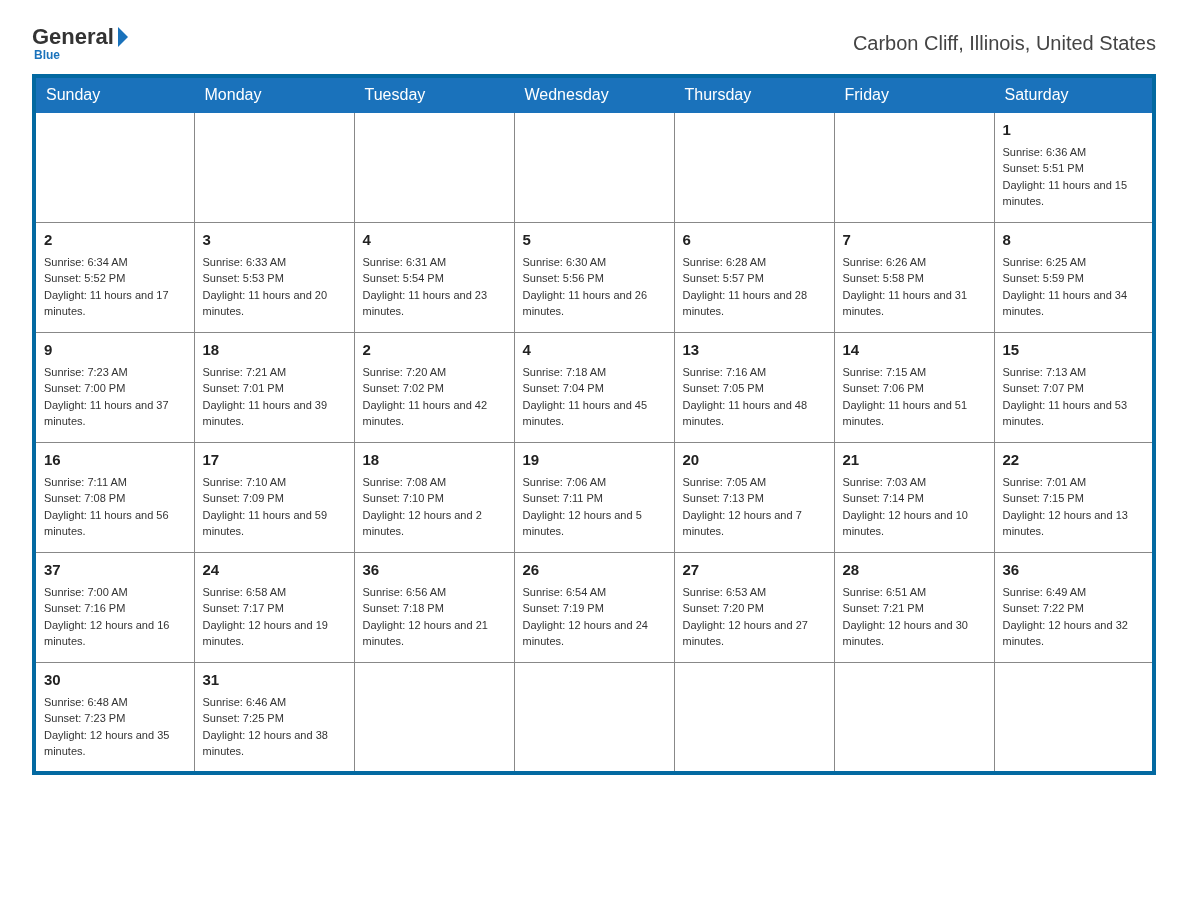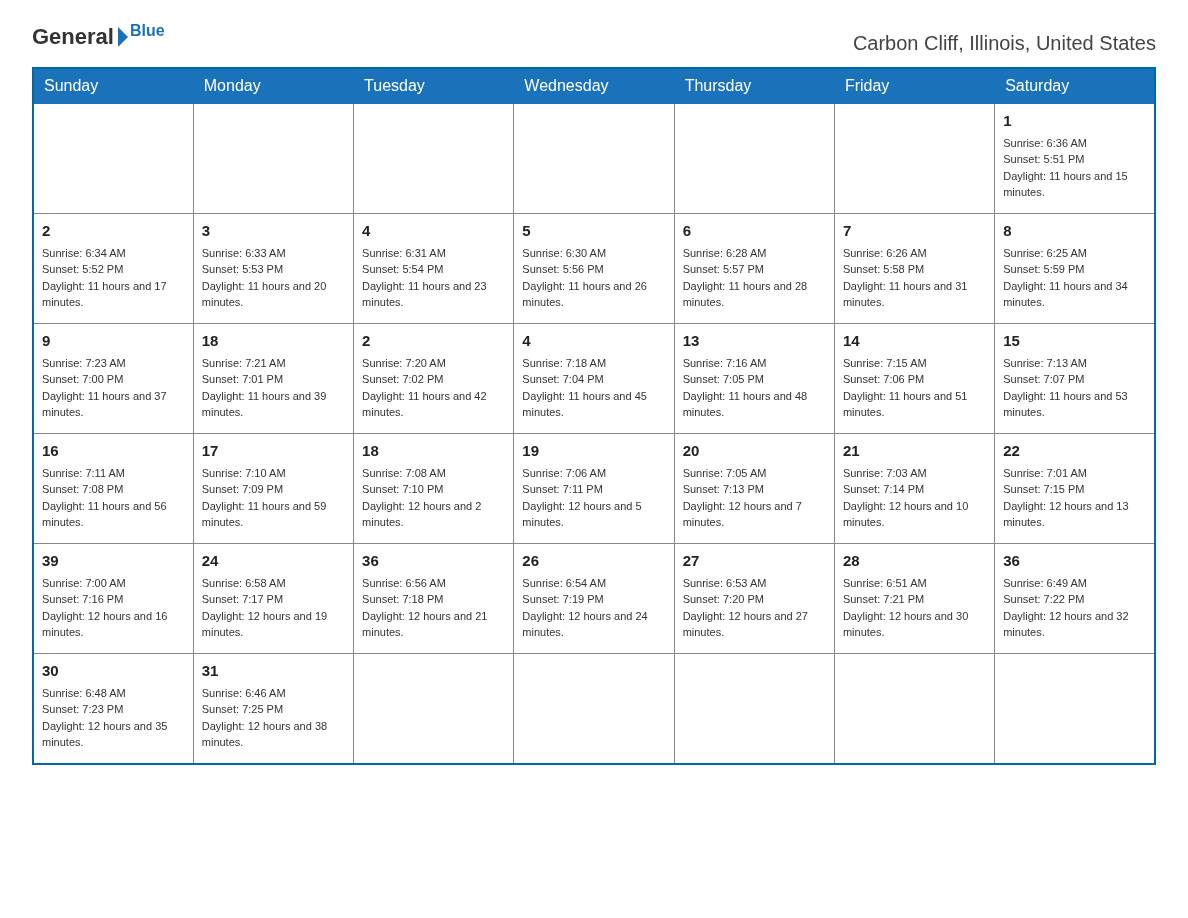--- a/index.html
+++ b/index.html
@@ -18,6 +18,7 @@
     }
     .logo-area {
       display: flex;
+      flex-direction: column;
       align-items: flex-start;
     }
     .logo-text {

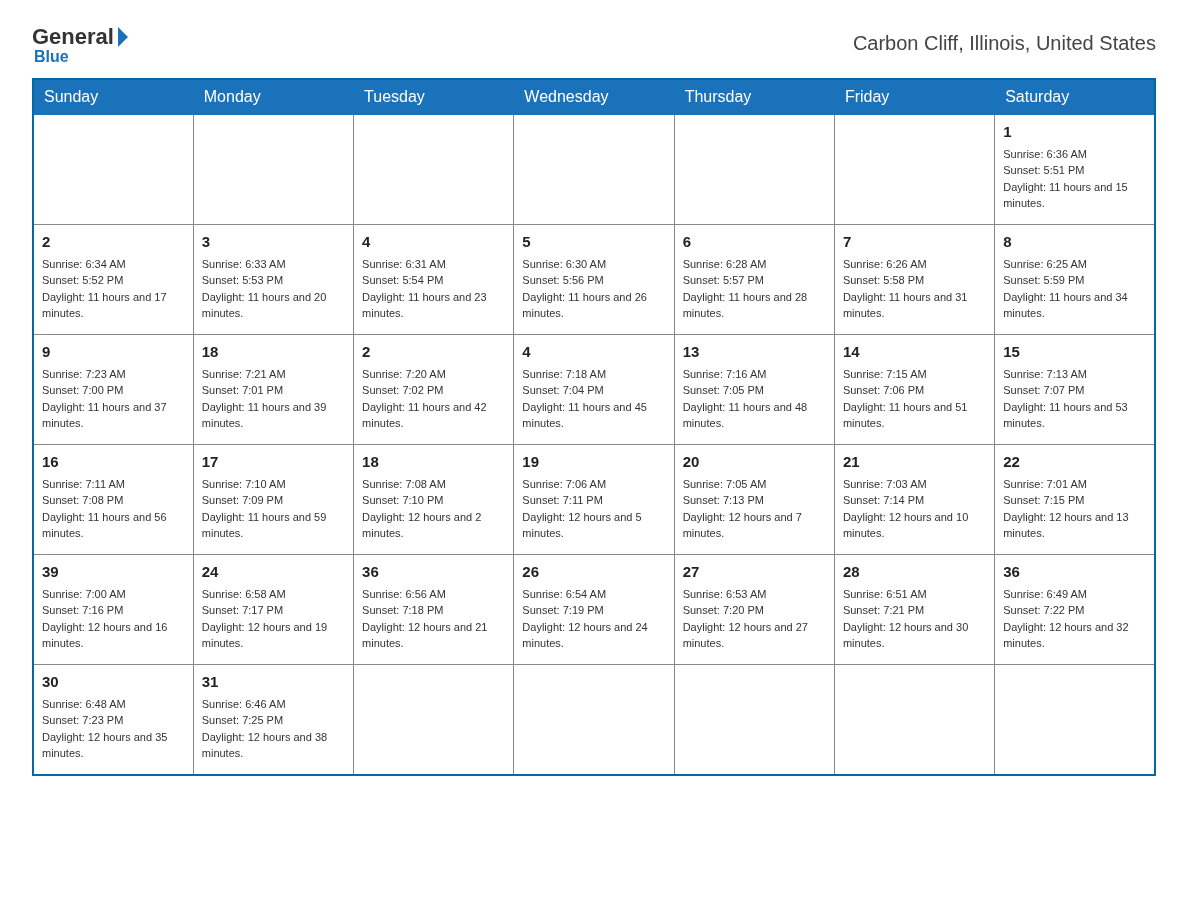--- a/index.html
+++ b/index.html
@@ -39,7 +39,7 @@
     }
     .logo-subtitle {
       color: #1a72bb;
-      font-size: 16px;
+      font-size: 12px;
       font-weight: bold;
       margin-top: -2px;
       margin-left: 2px;

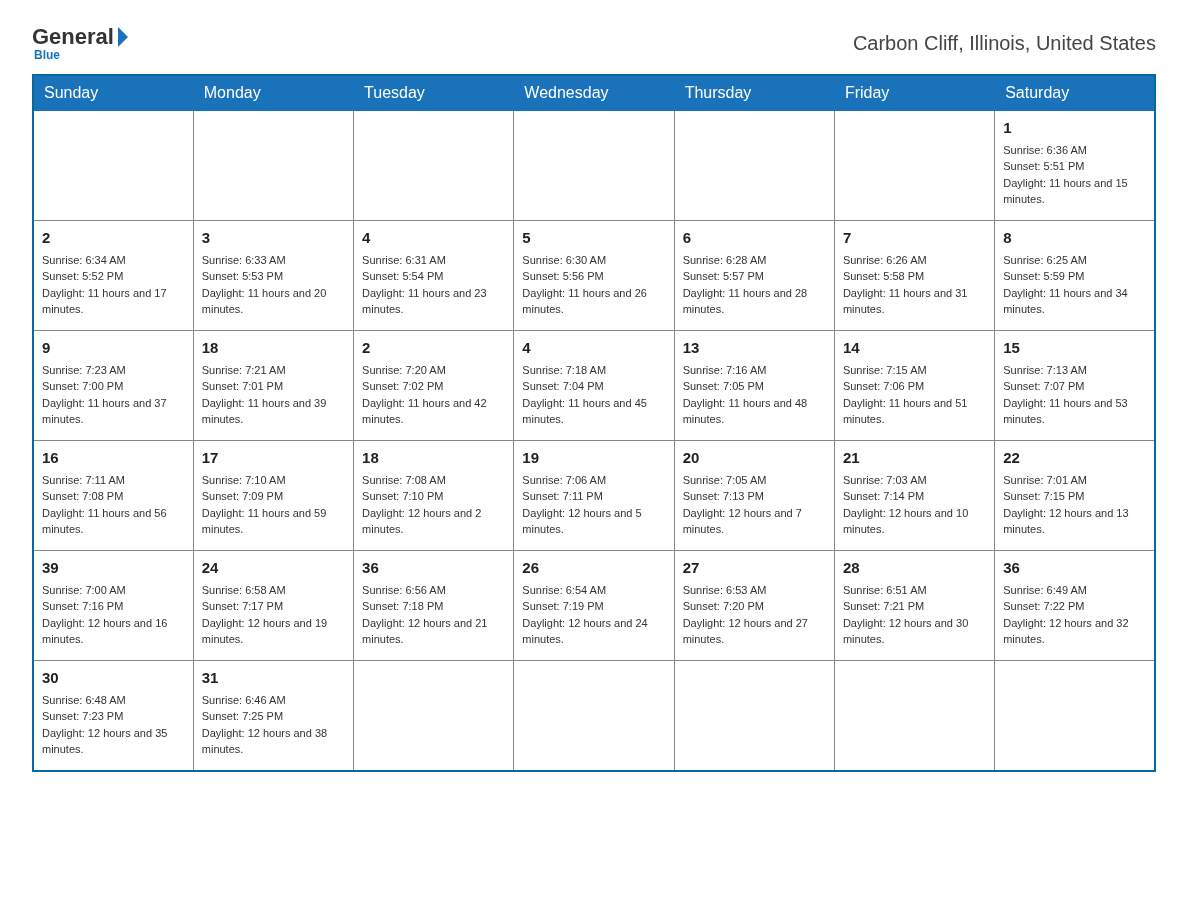--- a/index.html
+++ b/index.html
@@ -61,7 +61,7 @@
     .calendar-table {
       width: 100%;
       border-collapse: collapse;
-      border: 2px solid #0369a1;
+      border: 4px solid #0369a1;
     }
     .calendar-table thead tr th {
       background-color: #1a72bb;

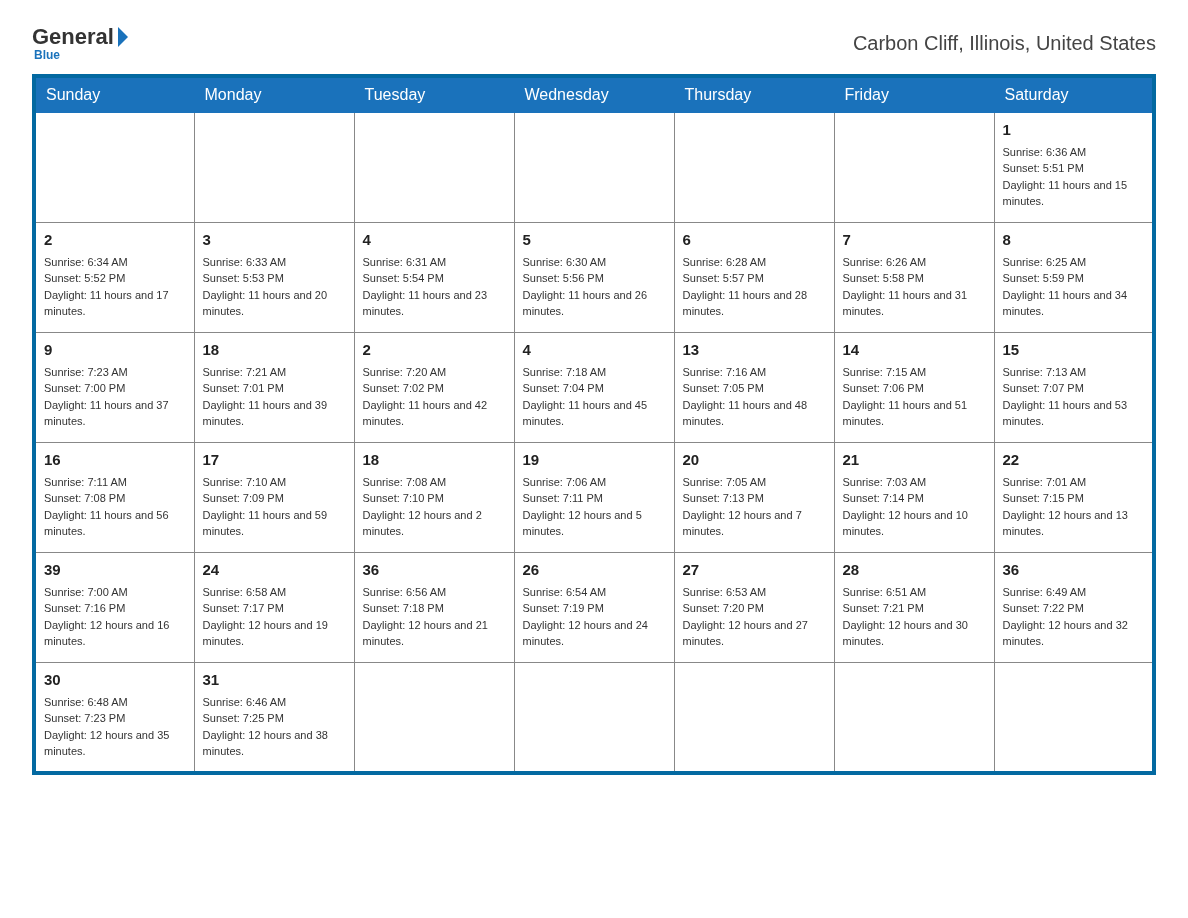--- a/index.html
+++ b/index.html
@@ -236,7 +236,7 @@
       </tr>
       <tr>
         <td>
-          <span class="day-number">39</span>
+          <span class="day-number">37</span>
           <div class="day-info">Sunrise: 7:00 AM<br>Sunset: 7:16 PM<br>Daylight: 12 hours and 16 minutes.</div>
         </td>
         <td>

